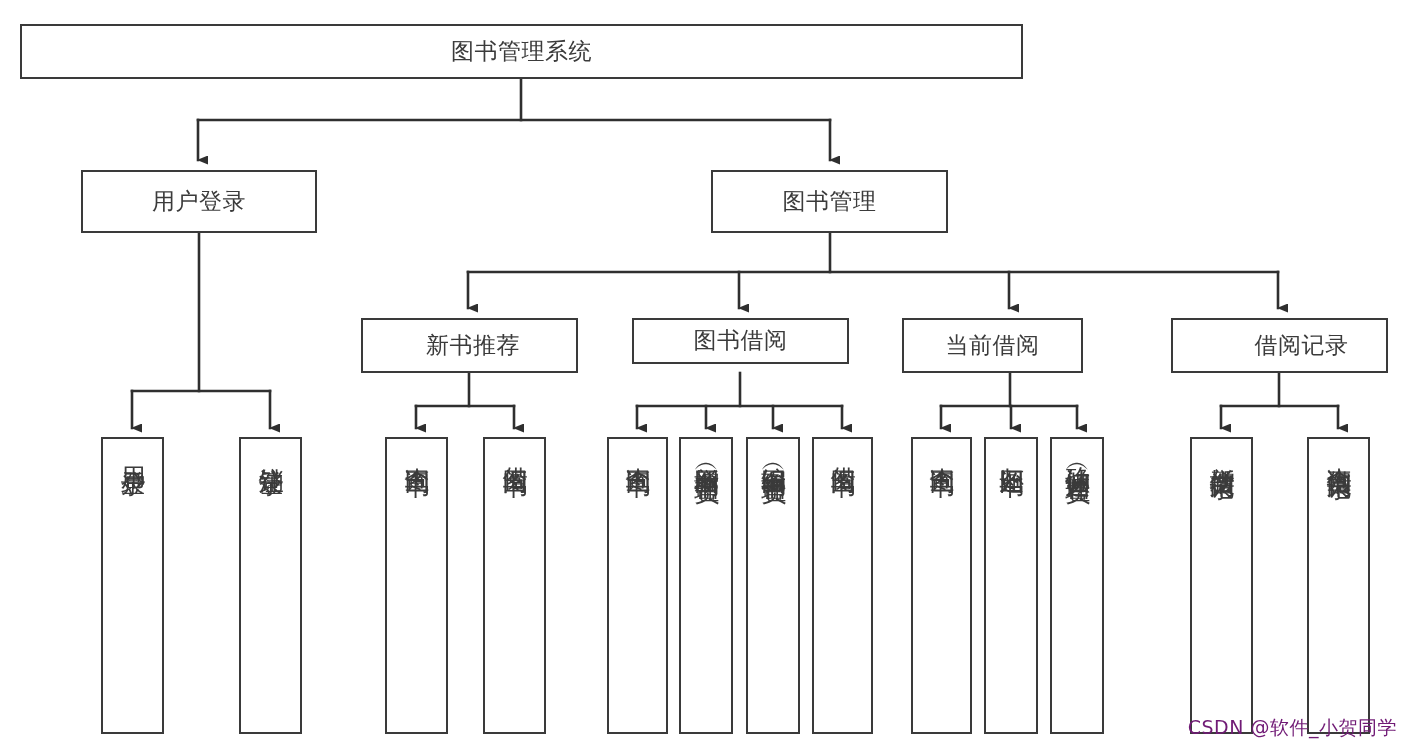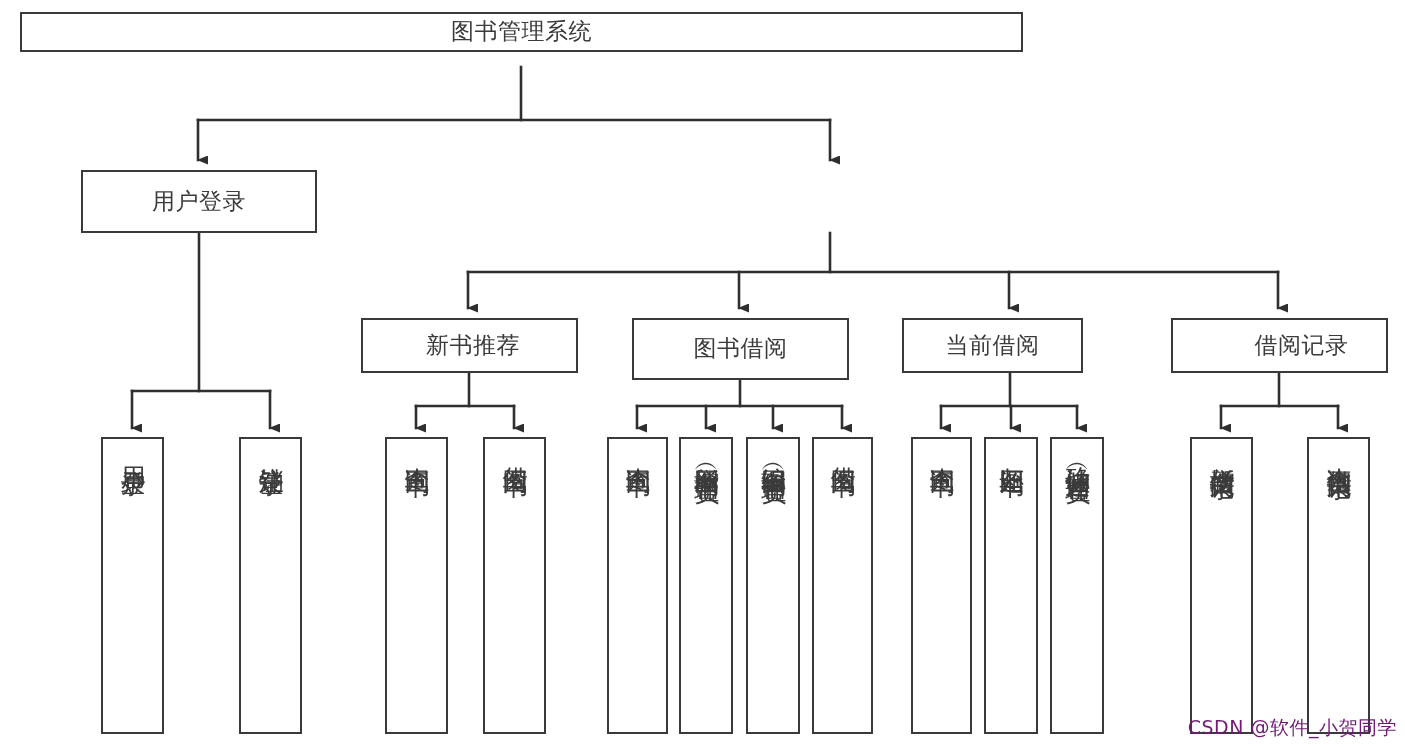--- a/index.html
+++ b/index.html
@@ -129,7 +129,7 @@
     </g>
   </svg>
 
-  <div class="node horiz" style="left: 20px; top: 12px; width: 1003px; height: 40px;">
+  <div class="node horiz" style="left: 20px; top: 24px; width: 1003px; height: 55px;">
     <span class="label">图书管理系统</span>
   </div>
 

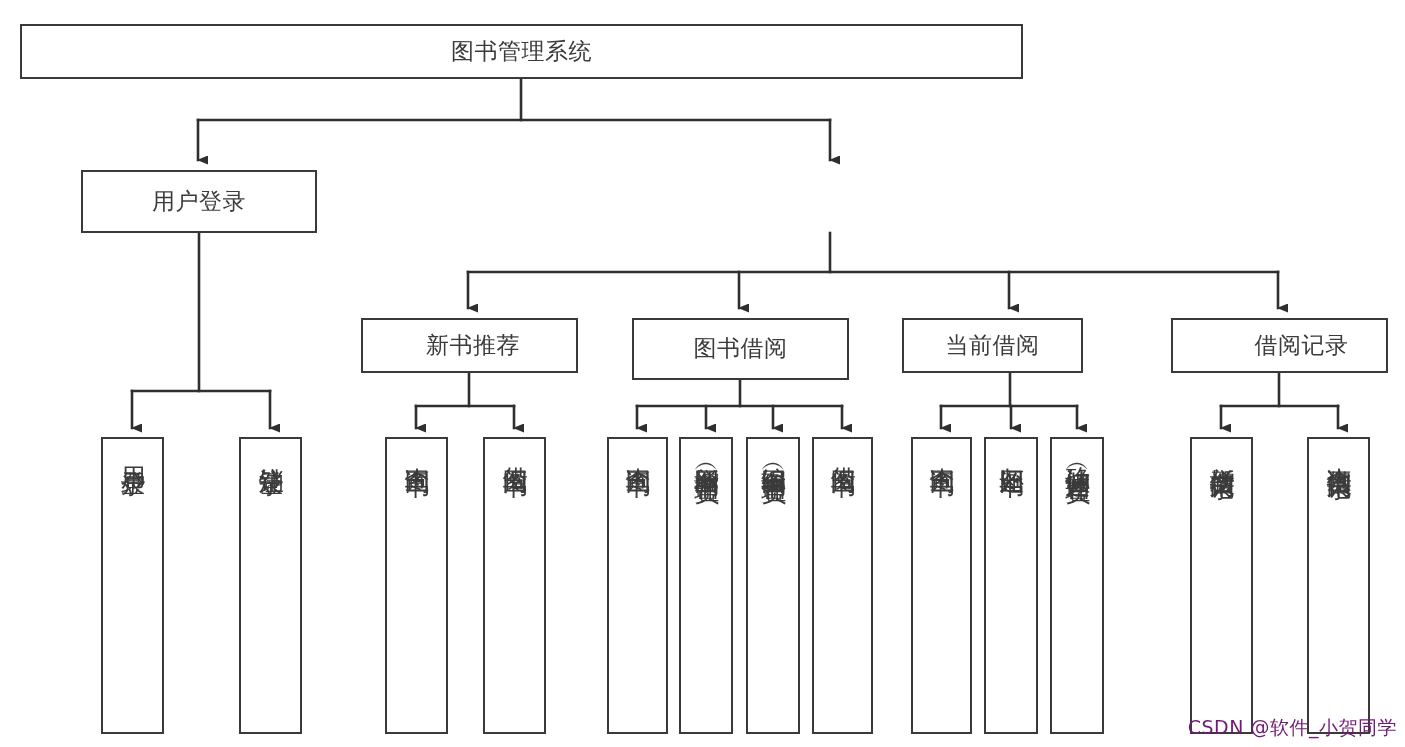--- a/index.html
+++ b/index.html
@@ -136,6 +136,9 @@
   <div class="node horiz" style="left: 81px; top: 170px; width: 236px; height: 63px;">
     <span class="label">用户登录</span>
   </div>
+  <div class="node horiz" style="left: 711px; top: 170px; width: 237px; height: 63px;">
+    <span class="label">图书管理</span>
+  </div>
 
   <div class="node horiz" style="left: 361px; top: 318px; width: 217px; height: 55px; padding-left: 7px;">
     <span class="label">新书推荐</span>

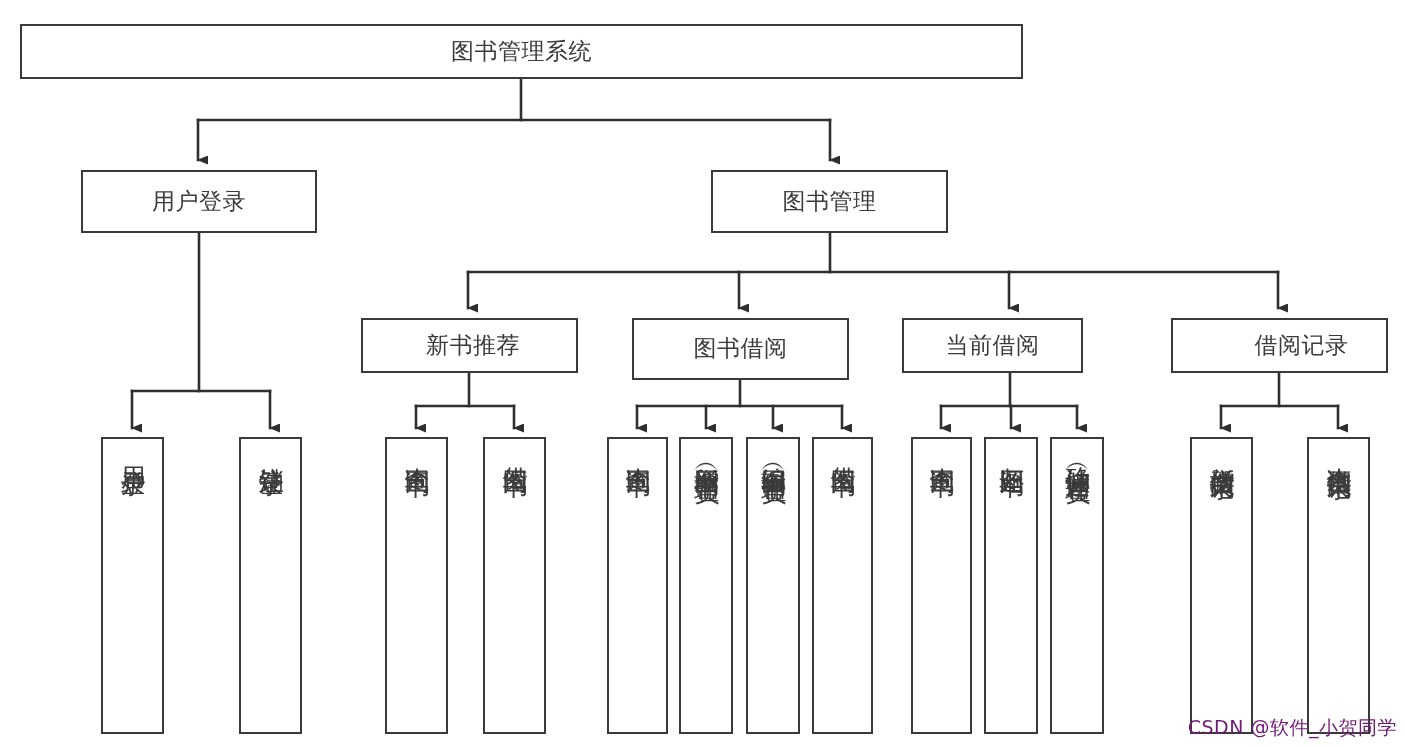--- a/index.html
+++ b/index.html
@@ -143,7 +143,7 @@
   <div class="node horiz" style="left: 361px; top: 318px; width: 217px; height: 55px; padding-left: 7px;">
     <span class="label">新书推荐</span>
   </div>
-  <div class="node horiz" style="left: 632px; top: 318px; width: 217px; height: 62px;">
+  <div class="node horiz" style="left: 632px; top: 318px; width: 217px; height: 46px;">
     <span class="label">图书借阅</span>
   </div>
   <div class="node horiz" style="left: 902px; top: 318px; width: 181px; height: 55px;">

